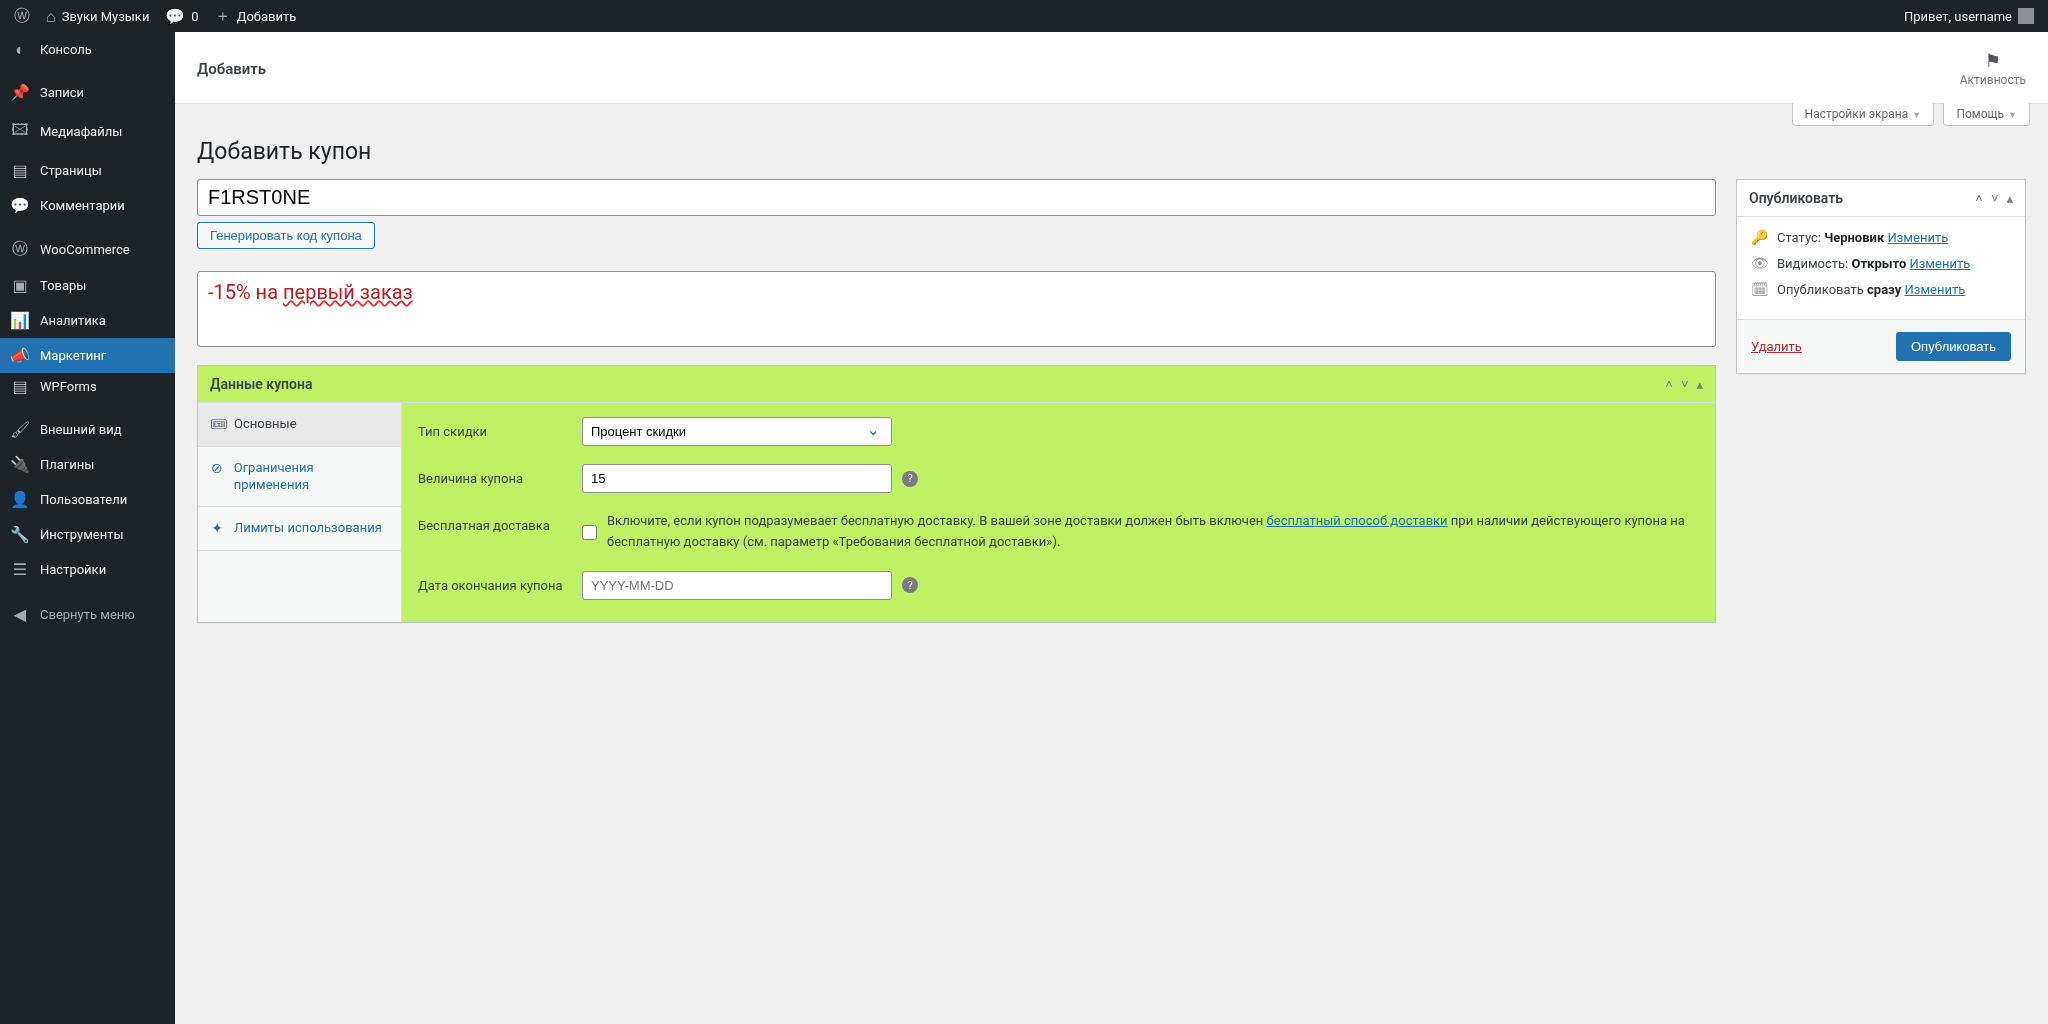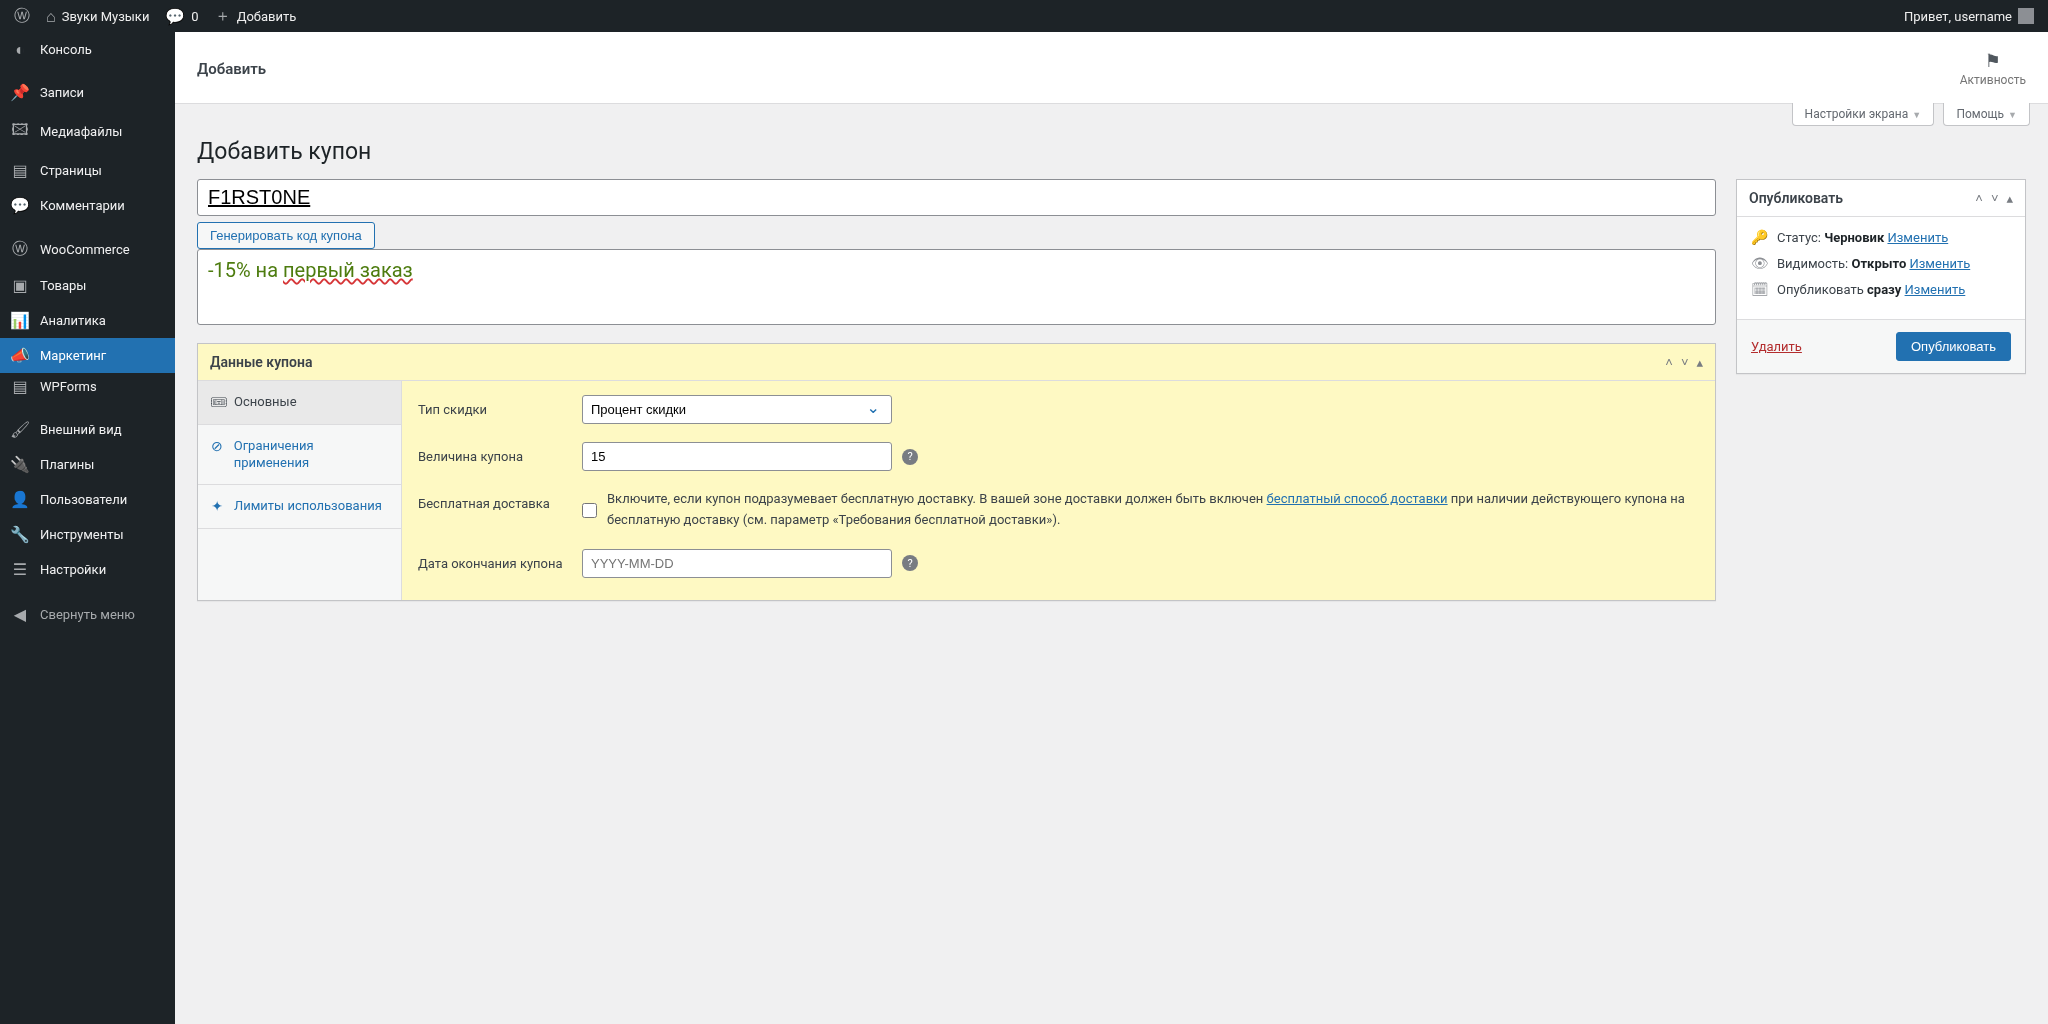--- a/index.html
+++ b/index.html
@@ -136,7 +136,6 @@
   border: 1px solid #8c8f94;
   border-radius: 3px;
   background: #fff;
-  text-decoration: underline;
 }
 .gen-btn {
   margin-top: 6px;

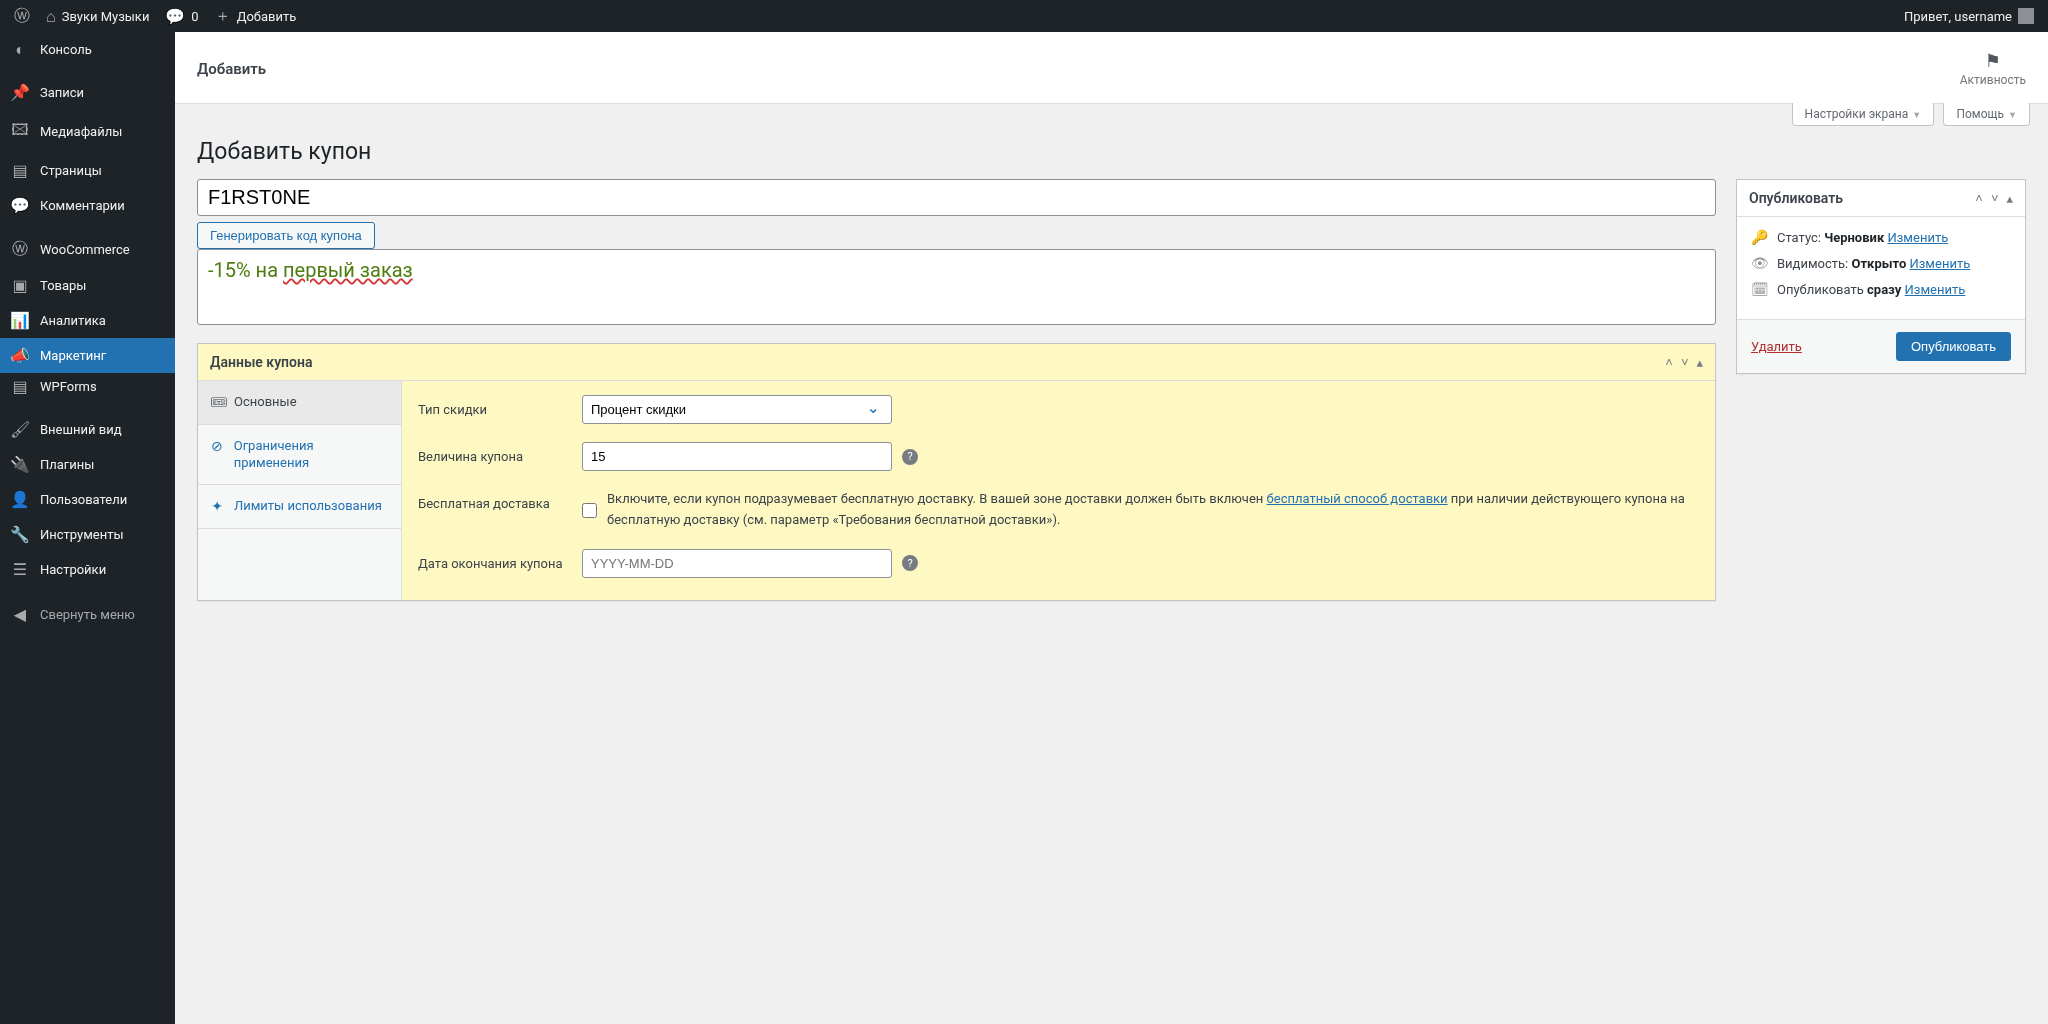--- a/index.html
+++ b/index.html
@@ -150,7 +150,7 @@
 }
 .desc-area {
   width: 100%;
-  margin-top: 0;
+  margin-top: 22px;
   font-size: 20px;
   padding: 8px 10px;
   border: 1px solid #8c8f94;
@@ -158,7 +158,7 @@
   background: #fff;
   height: 76px;
   resize: both;
-  color: #4d7c0f;
+  color: #b91c1c;
   font-family: inherit;
 }
 .wavy { text-decoration: underline wavy #d63638; }

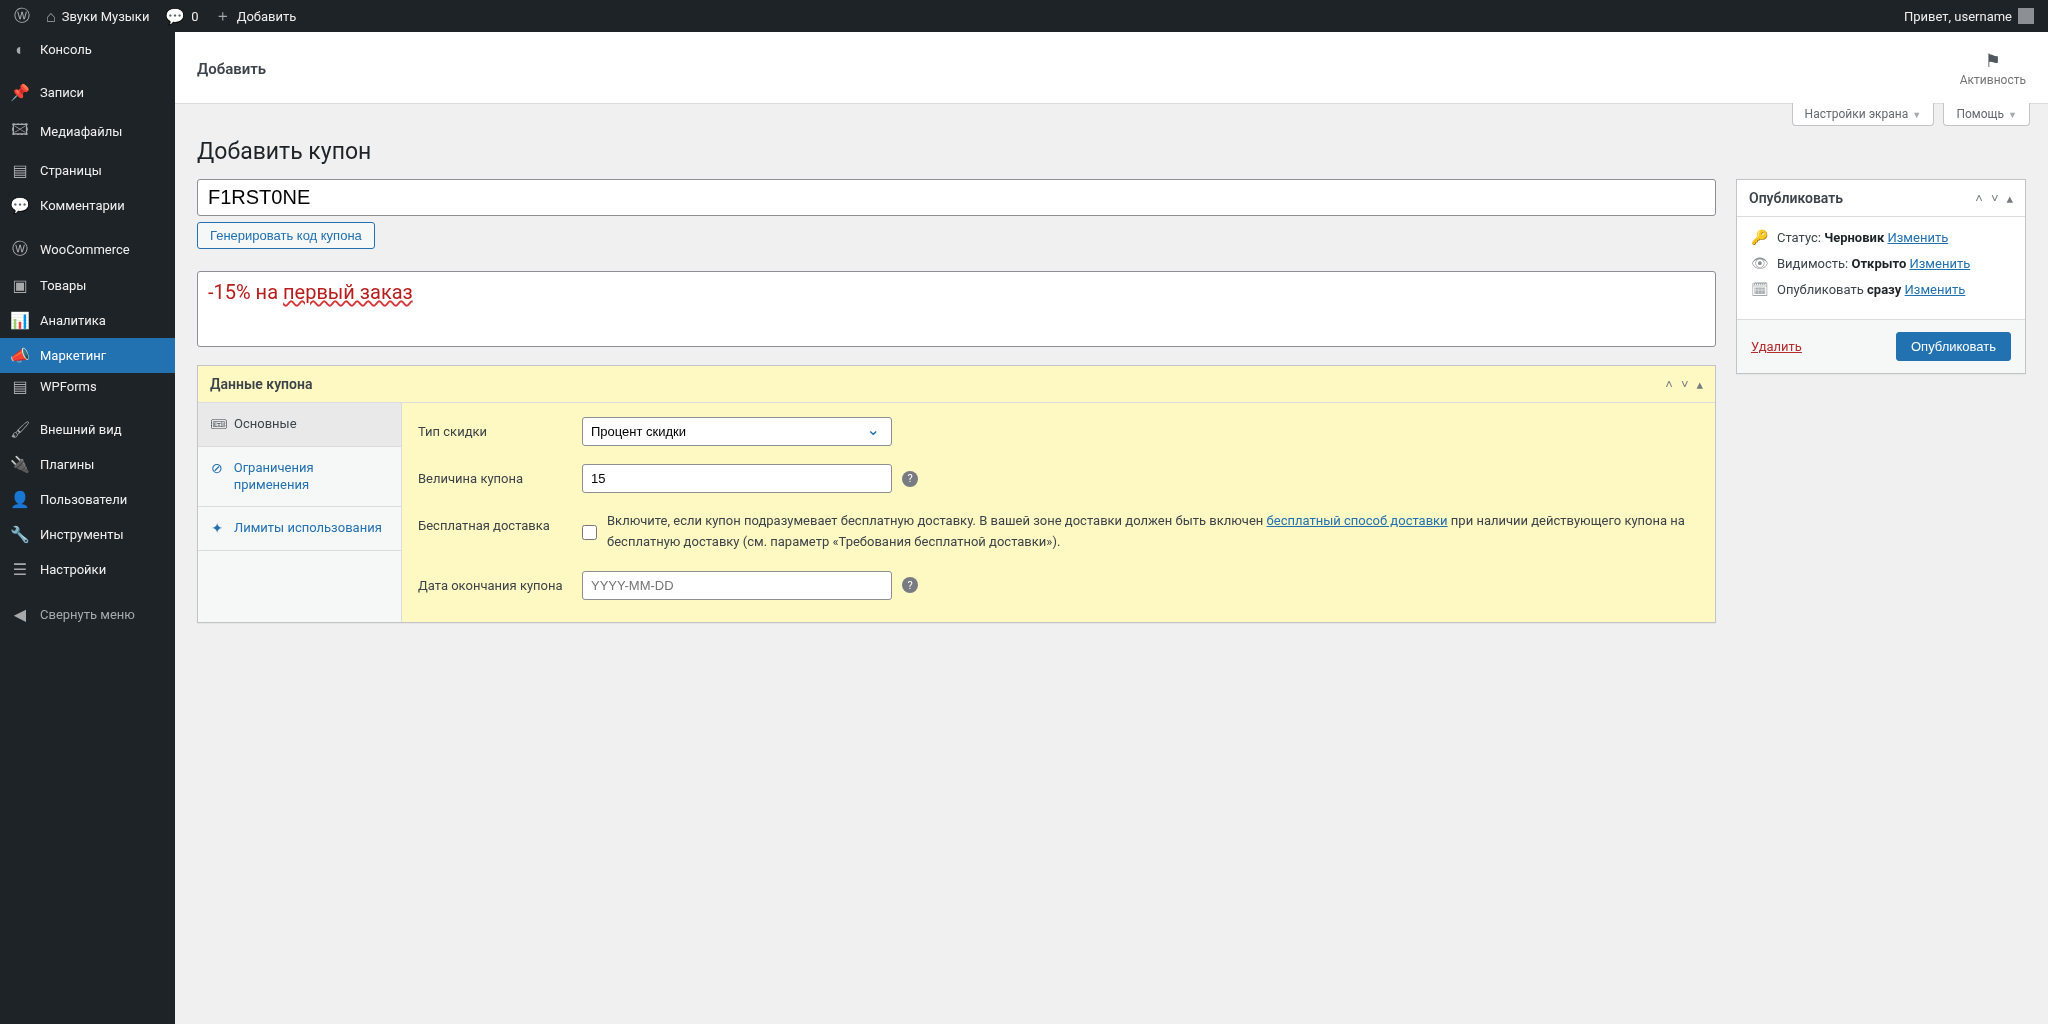--- a/index.html
+++ b/index.html
@@ -165,7 +165,7 @@
 
 
 .postbox {
-  background: #fef9c3;
+  background: #bef264;
   border: 1px solid #c3c4c7;
   box-shadow: 0 1px 1px rgba(0,0,0,.04);
   margin-top: 18px;

